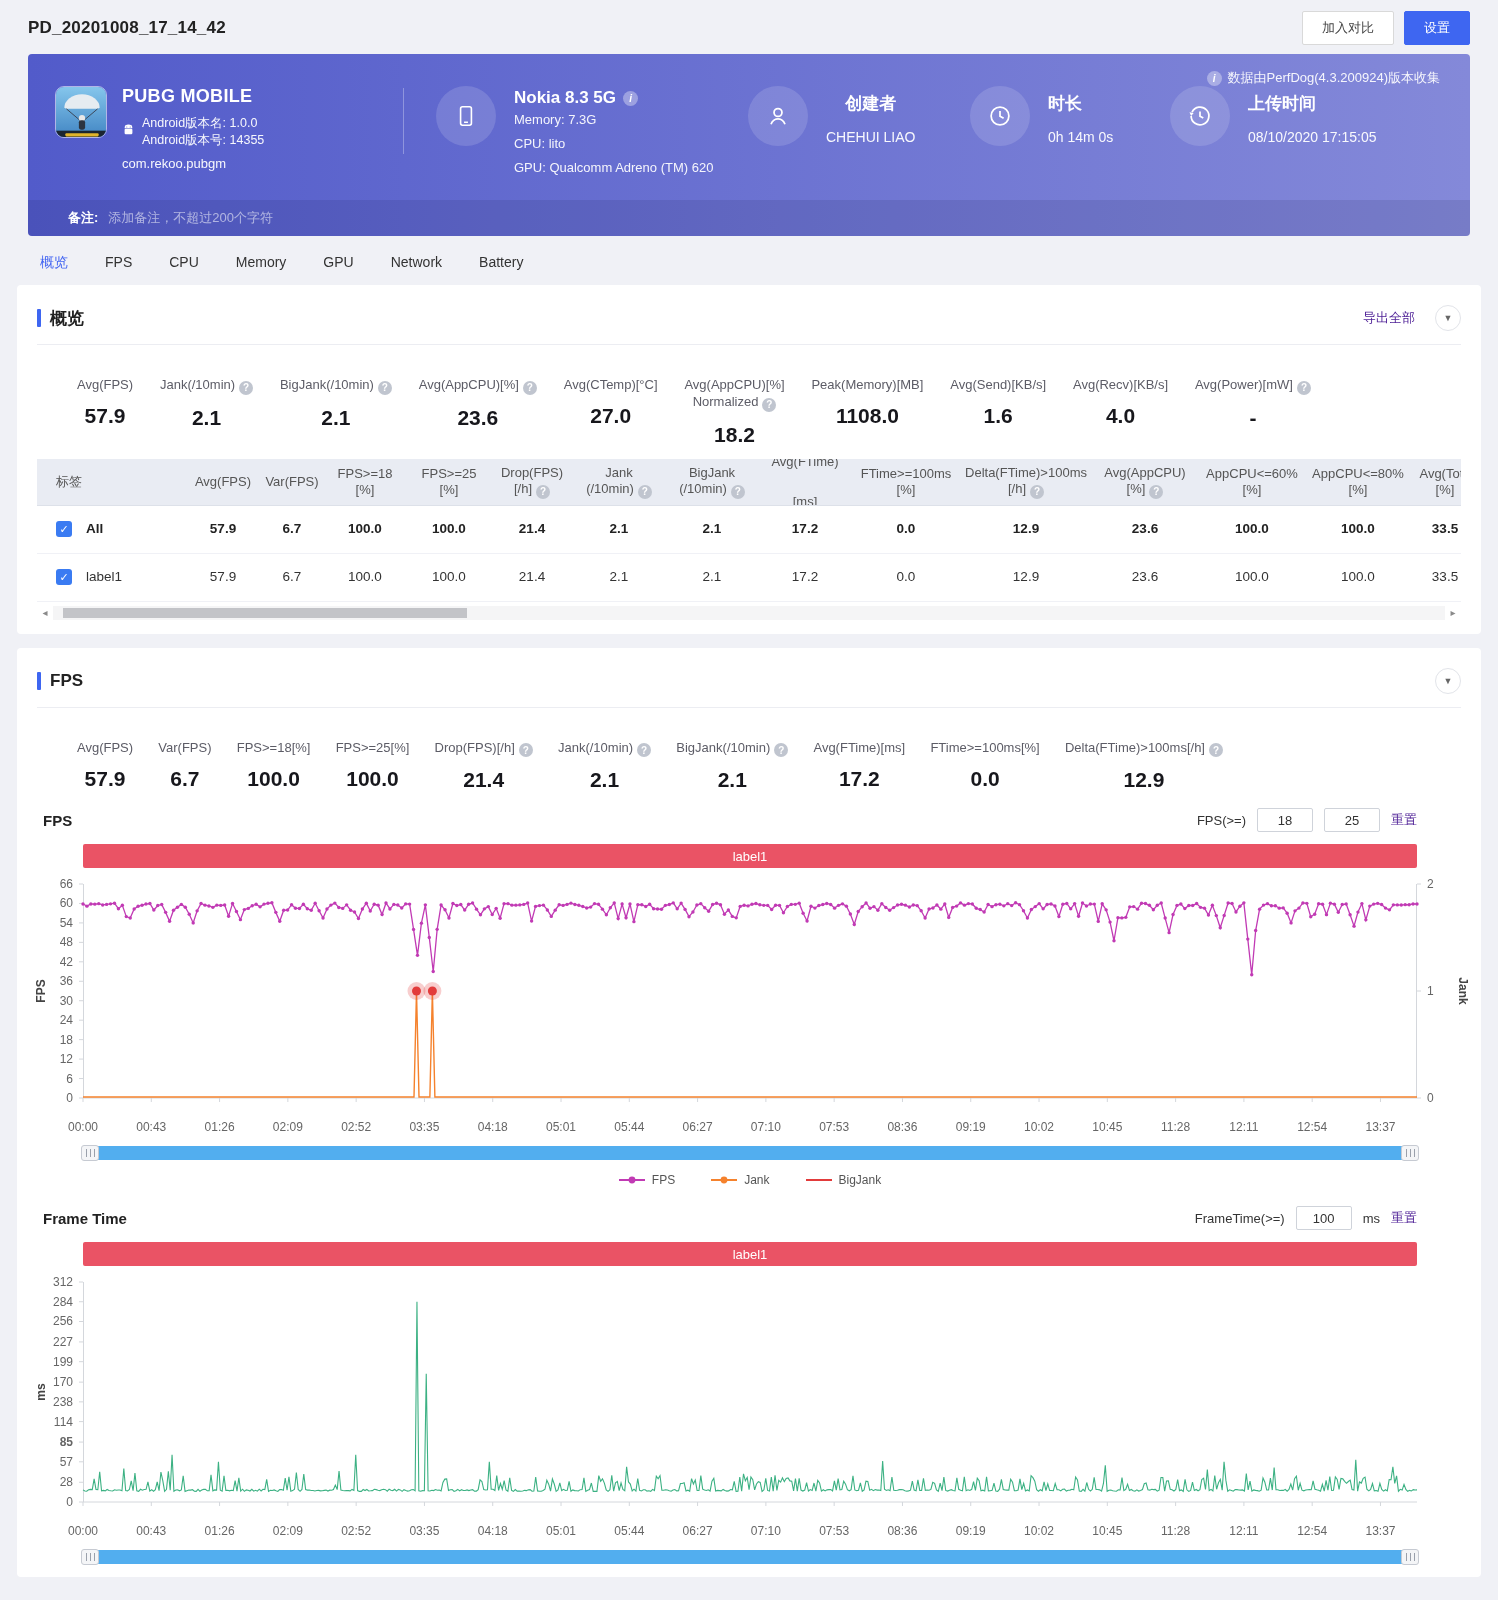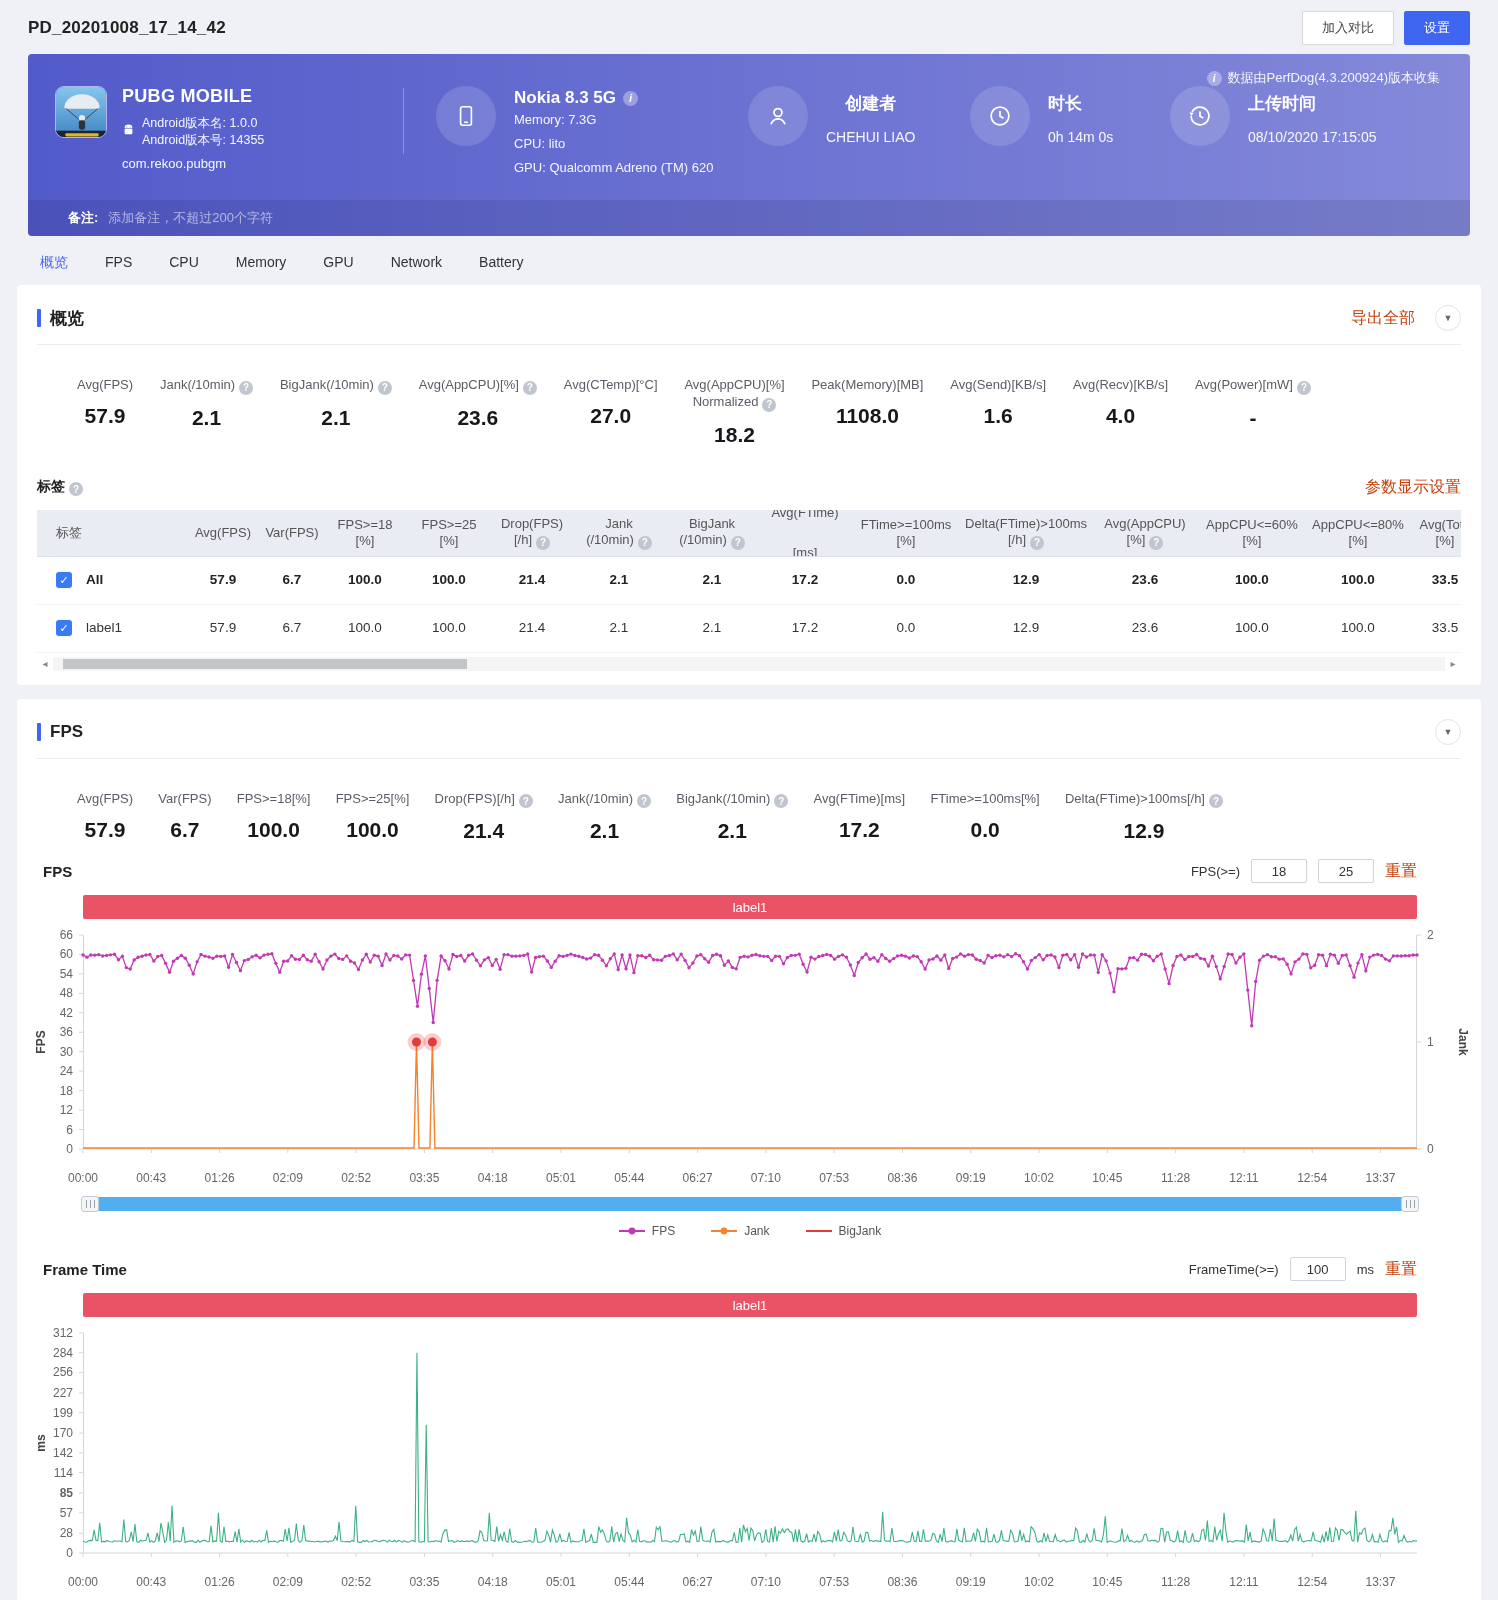--- a/index.html
+++ b/index.html
@@ -56,7 +56,7 @@
   .sec-bar { width:4px; height:18px; background:#3e66f1; border-radius:1px; margin-right:9px; }
   .sec-title { font-size:17px; font-weight:bold; color:#222; }
   .sec-right { display:flex; align-items:center; }
-  .link { color:#c2410c; font-size:16px; cursor:pointer; text-decoration:none; }
+  .link { color:#4c1d95; font-size:13px; cursor:pointer; text-decoration:none; }
   .collapse-btn { width:26px; height:26px; border:1px solid #e2e4e9; border-radius:50%; background:#fff;
     display:flex; align-items:center; justify-content:center; color:#666; font-size:9px; margin-left:20px; cursor:pointer; }
   .sec-hr { border:none; border-top:1px solid #ecedf2; margin-top:10px; }

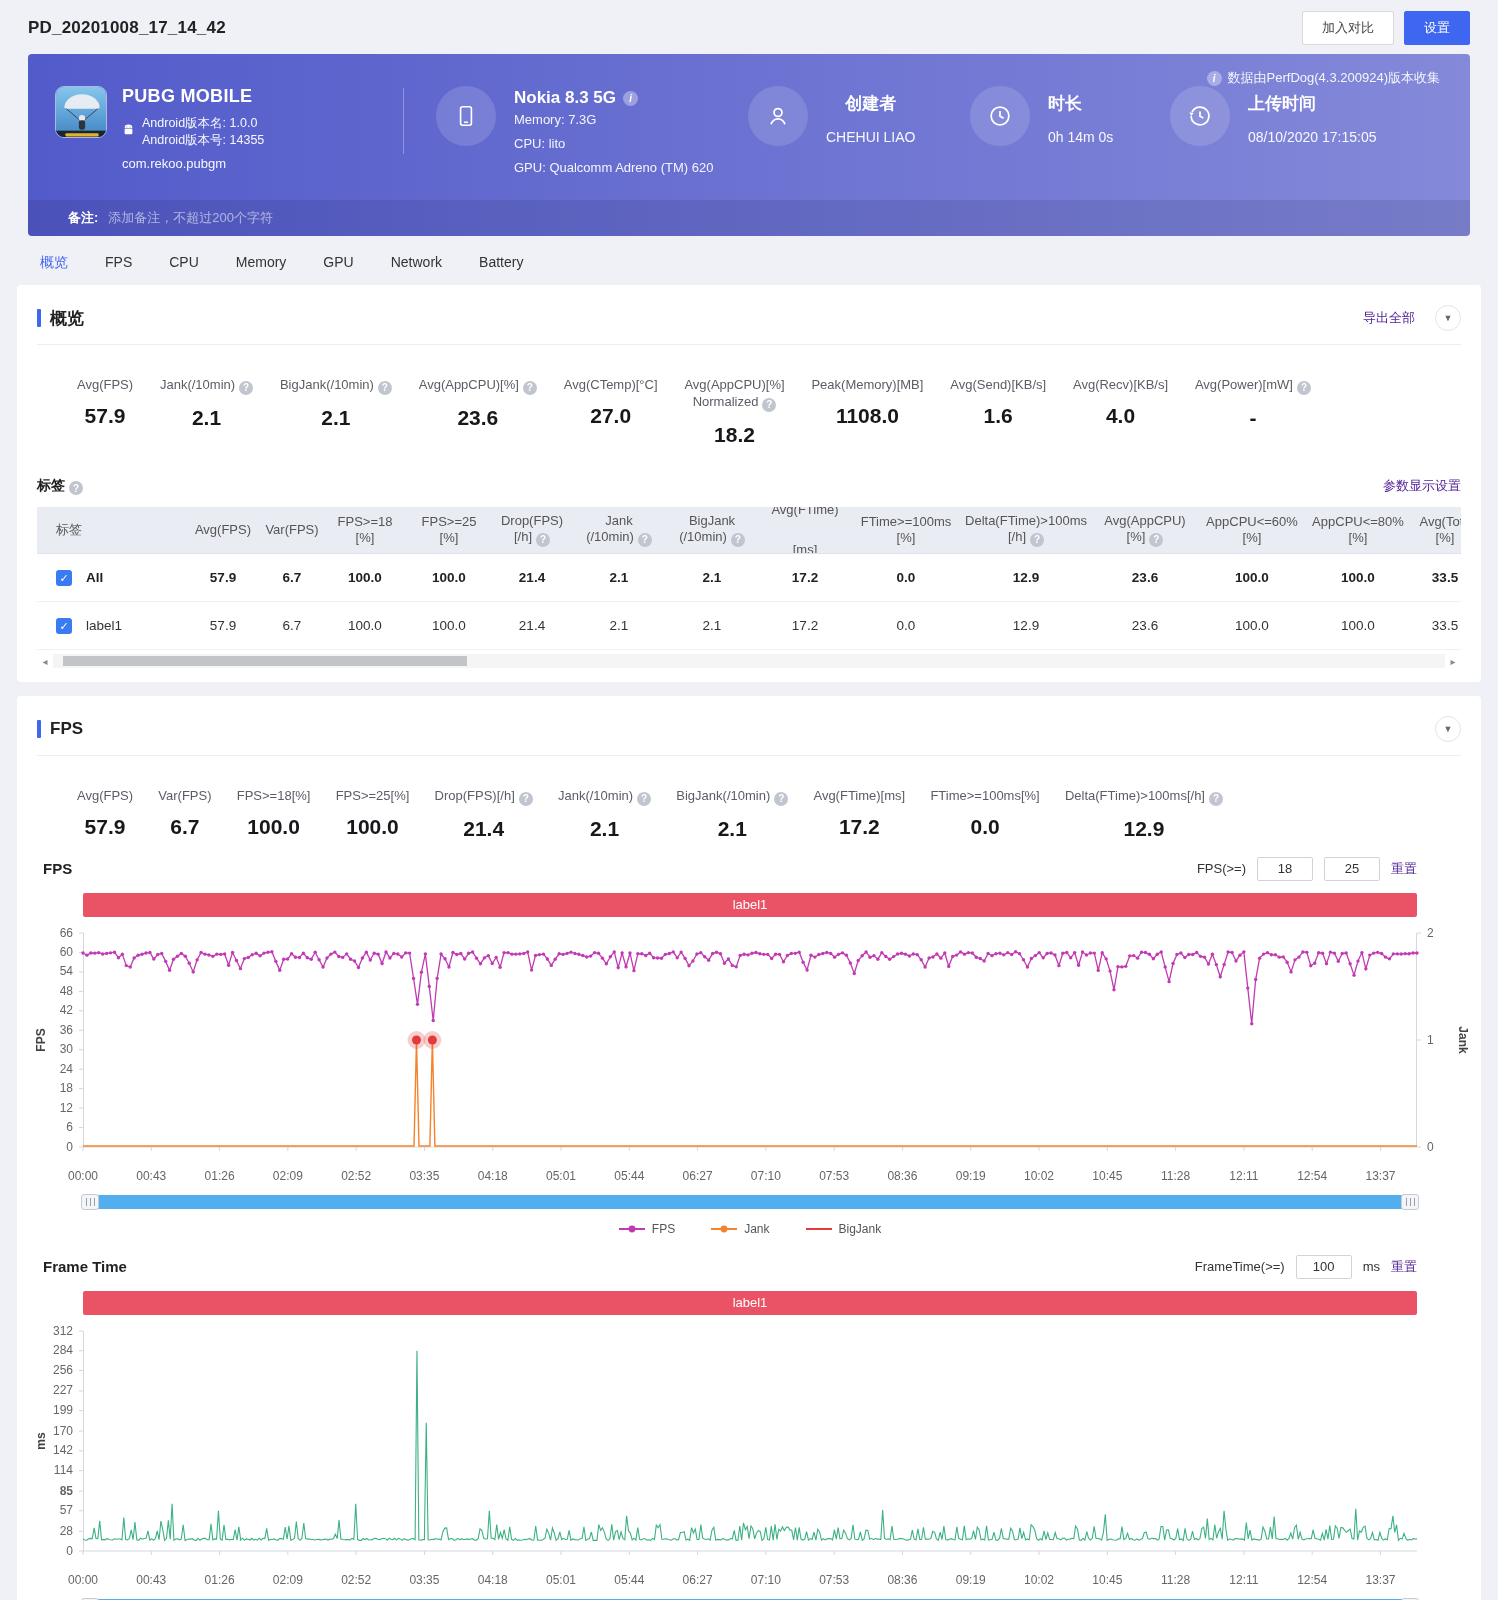--- a/index.html
+++ b/index.html
@@ -331,12 +331,6 @@
       </div>
     </div>
 
-  <div class="labels-row">
-    <span class="labels-title">
-      <span>标签</span><span class="q">?</span>
-    </span>
-    <a class="link">参数显示设置</a>
-  </div>
 
   <div class="tbl-clip">
     <div class="tbl" id="tbl">

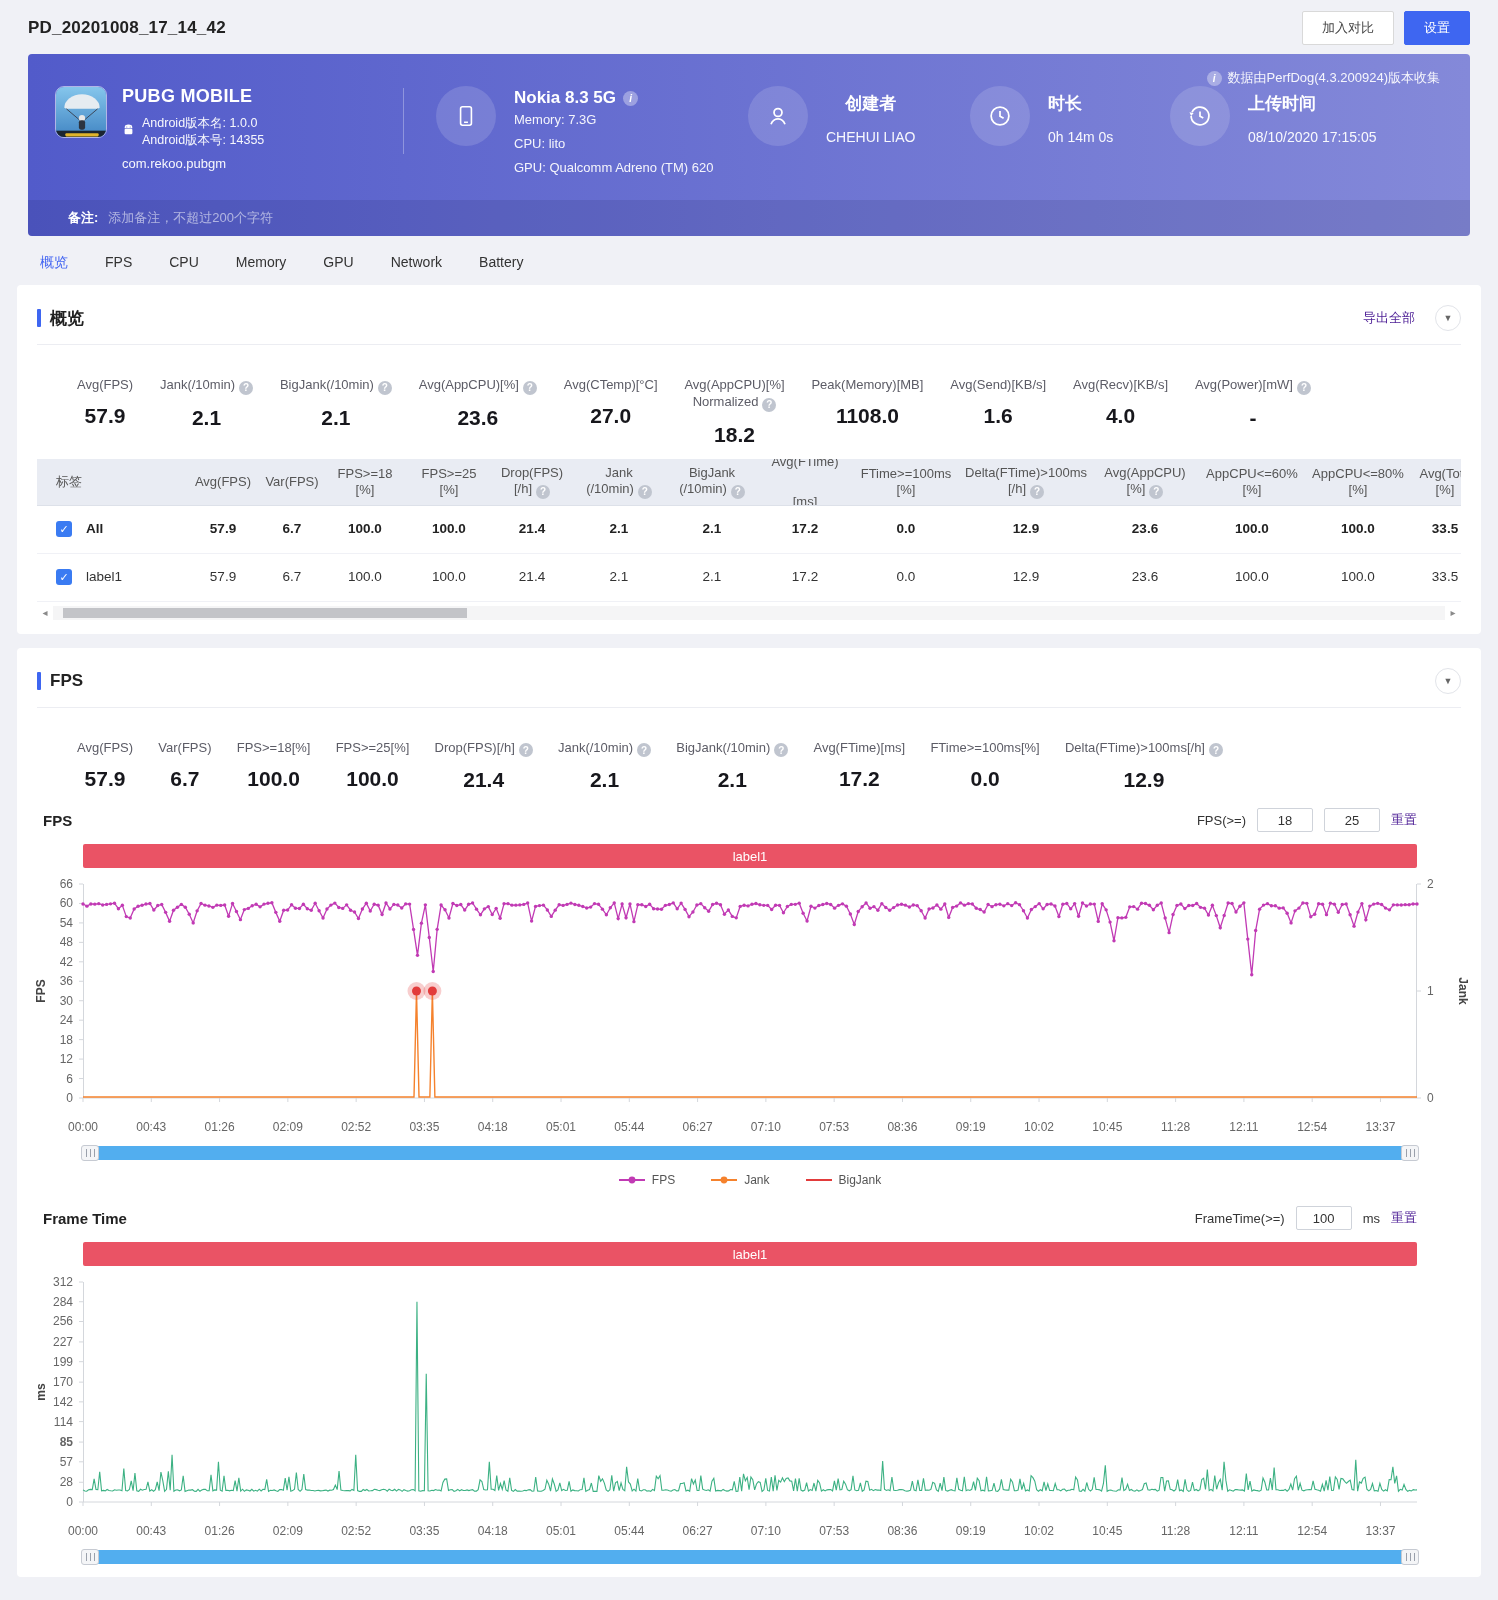--- a/index.html
+++ b/index.html
@@ -971,7 +971,7 @@
         <div class="ylab l" style="top: 179.808px;">57</div>
         <div class="ylab l" style="top: 160.064px; font-weight: bold;">85</div>
         <div class="ylab l" style="top: 139.615px;">114</div>
-        <div class="ylab l" style="top: 119.872px;">142</div>
+        <div class="ylab l" style="top: 119.872px;">238</div>
         <div class="ylab l" style="top: 100.128px;">170</div>
         <div class="ylab l" style="top: 79.6795px;">199</div>
         <div class="ylab l" style="top: 59.9359px;">227</div>

